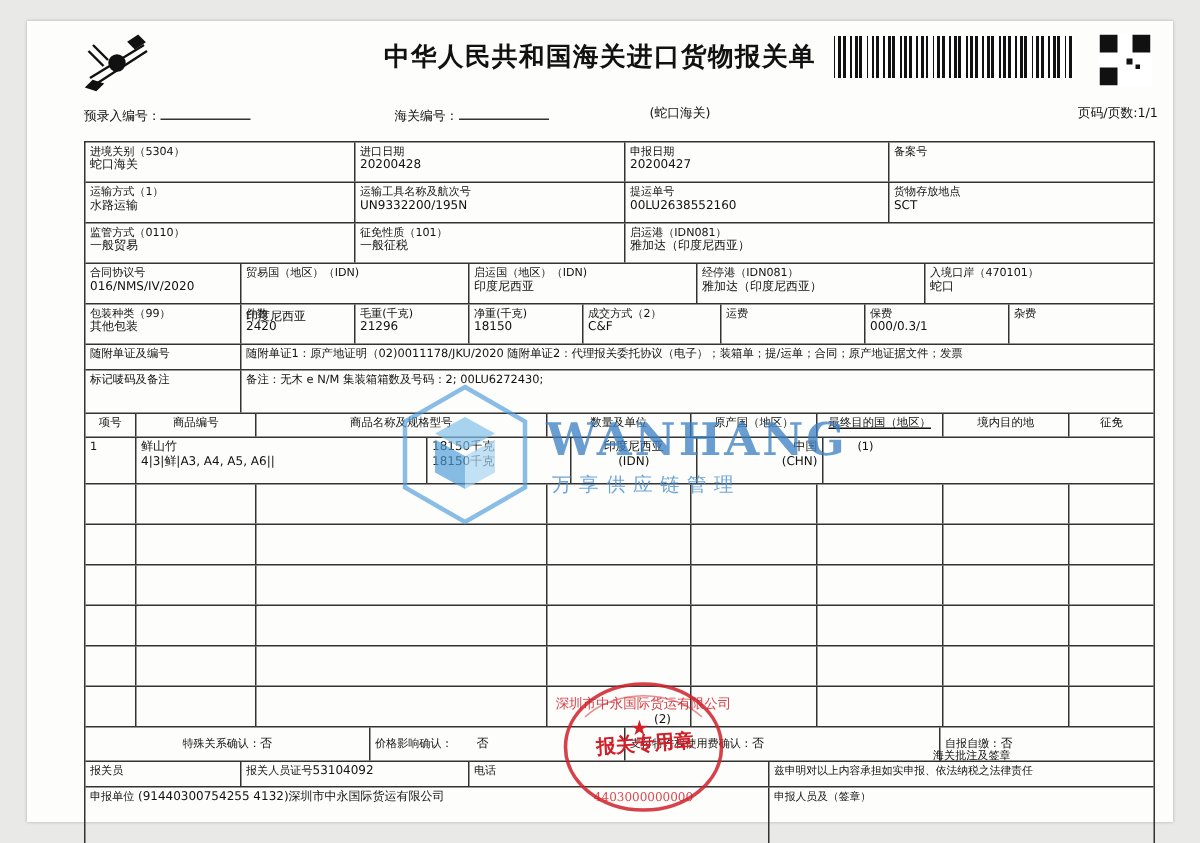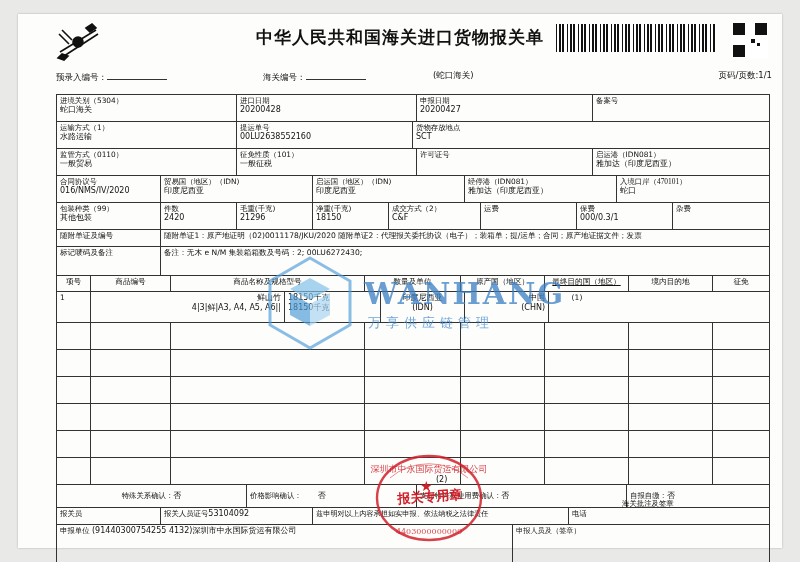--- a/index.html
+++ b/index.html
@@ -159,6 +159,10 @@
         <span class="lbl">运输方式（1）</span>
         <span class="val">水路运输</span>
       </div>
+      <div class="cell stack" style="width:180px;">
+        <span class="lbl">运输工具名称及航次号</span>
+        <span class="val">UN9332200/195N</span>
+      </div>
       <div class="cell stack" style="width:176px;">
         <span class="lbl">提运单号</span>
         <span class="val">00LU2638552160</span>

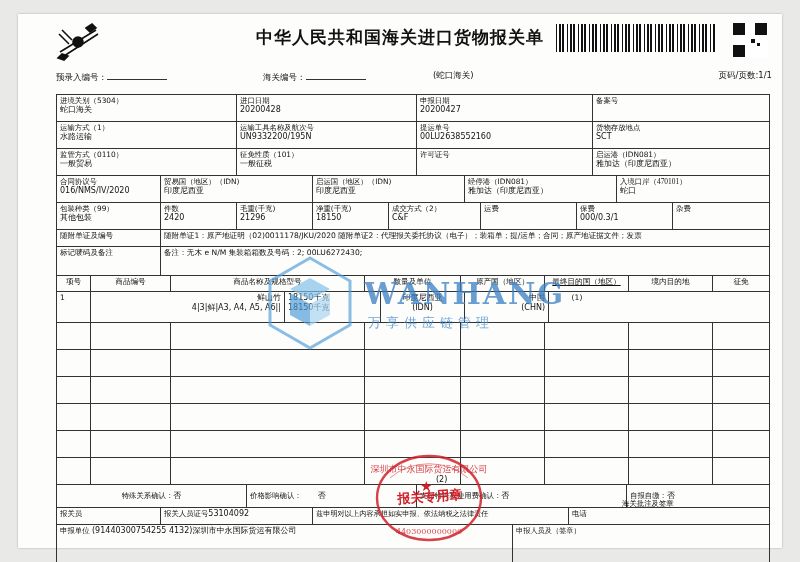--- a/index.html
+++ b/index.html
@@ -183,10 +183,6 @@
         <span class="val">一般征税</span>
       </div>
       <div class="cell stack" style="width:176px;">
-        <span class="lbl">许可证号</span>
-        <span class="val"></span>
-      </div>
-      <div class="cell stack" style="width:176px;">
         <span class="lbl">启运港（IDN081）</span>
         <span class="val">雅加达（印度尼西亚）</span>
       </div>

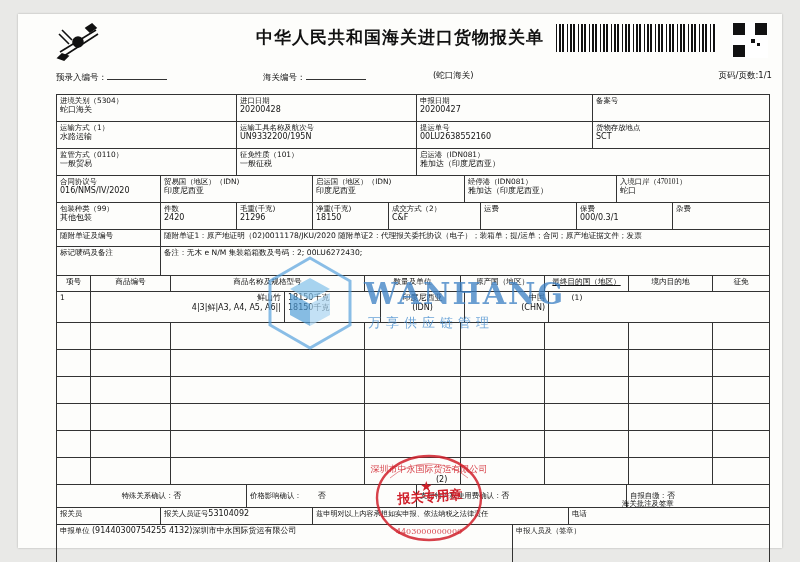--- a/index.html
+++ b/index.html
@@ -193,7 +193,7 @@
         <span class="lbl">合同协议号</span>
         <span class="val">016/NMS/IV/2020</span>
       </div>
-      <div class="cell stack" style="width:152px;">
+      <div class="cell stack" style="width:152px;gap:20px;">
         <span class="lbl">贸易国（地区）（IDN)</span>
         <span class="val">印度尼西亚</span>
       </div>

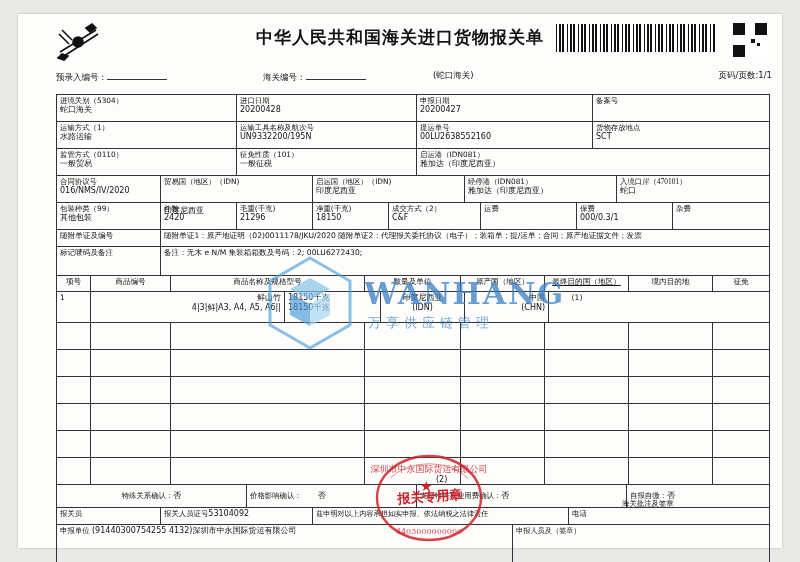--- a/index.html
+++ b/index.html
@@ -205,7 +205,7 @@
         <span class="lbl">经停港（IDN081）</span>
         <span class="val">雅加达（印度尼西亚）</span>
       </div>
-      <div class="cell stack" style="width:152px;font-family:Liberation Serif, serif;">
+      <div class="cell stack" style="width:152px;">
         <span class="lbl">入境口岸（470101）</span>
         <span class="val">蛇口</span>
       </div>

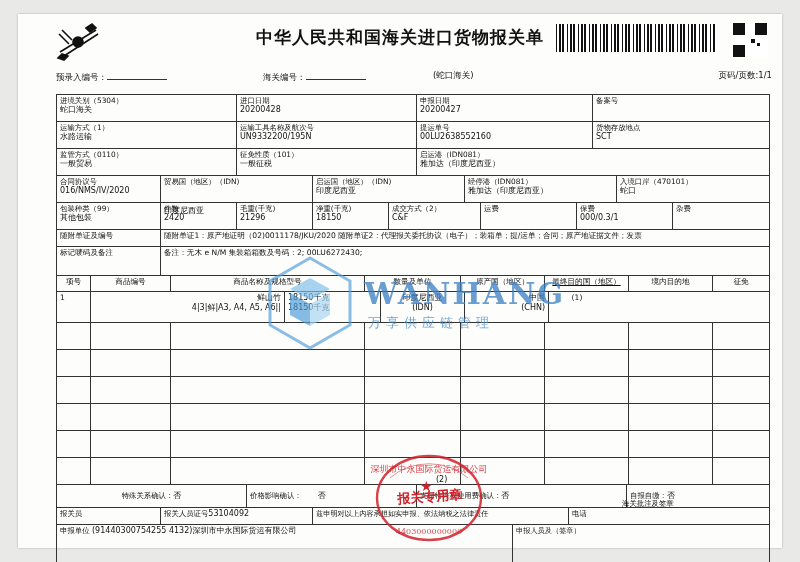--- a/index.html
+++ b/index.html
@@ -269,7 +269,7 @@
 
     <div class="row" style="height:30px;">
       <div class="cell" style="width:34px;">1</div>
-      <div class="cell stack" style="width:194px;align-items:flex-end;">
+      <div class="cell stack" style="width:194px;">
         <span class="val">鲜山竹</span>
         <span class="val">4|3|鲜|A3, A4, A5, A6||</span>
       </div>

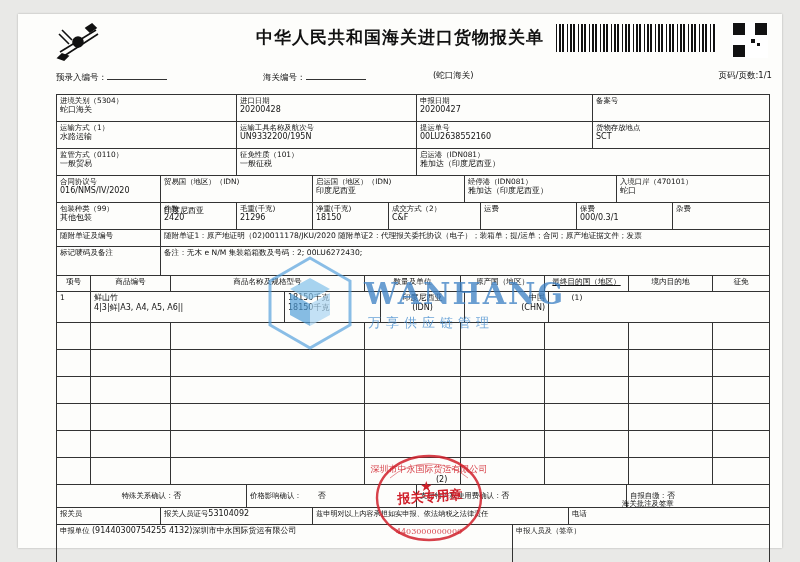--- a/index.html
+++ b/index.html
@@ -375,11 +375,11 @@
       <div class="cell" style="width:152px;">
         <span class="lbl">报关人员证号</span><span class="val">53104092</span>
       </div>
+      <div class="cell" style="width:200px;">
+        <span class="lbl">电话</span>
+      </div>
       <div class="cell" style="width:256px;">
         <span class="footer-note">兹申明对以上内容承担如实申报、依法纳税之法律责任</span>
-      </div>
-      <div class="cell" style="width:200px;">
-        <span class="lbl">电话</span>
       </div>
     </div>
 

